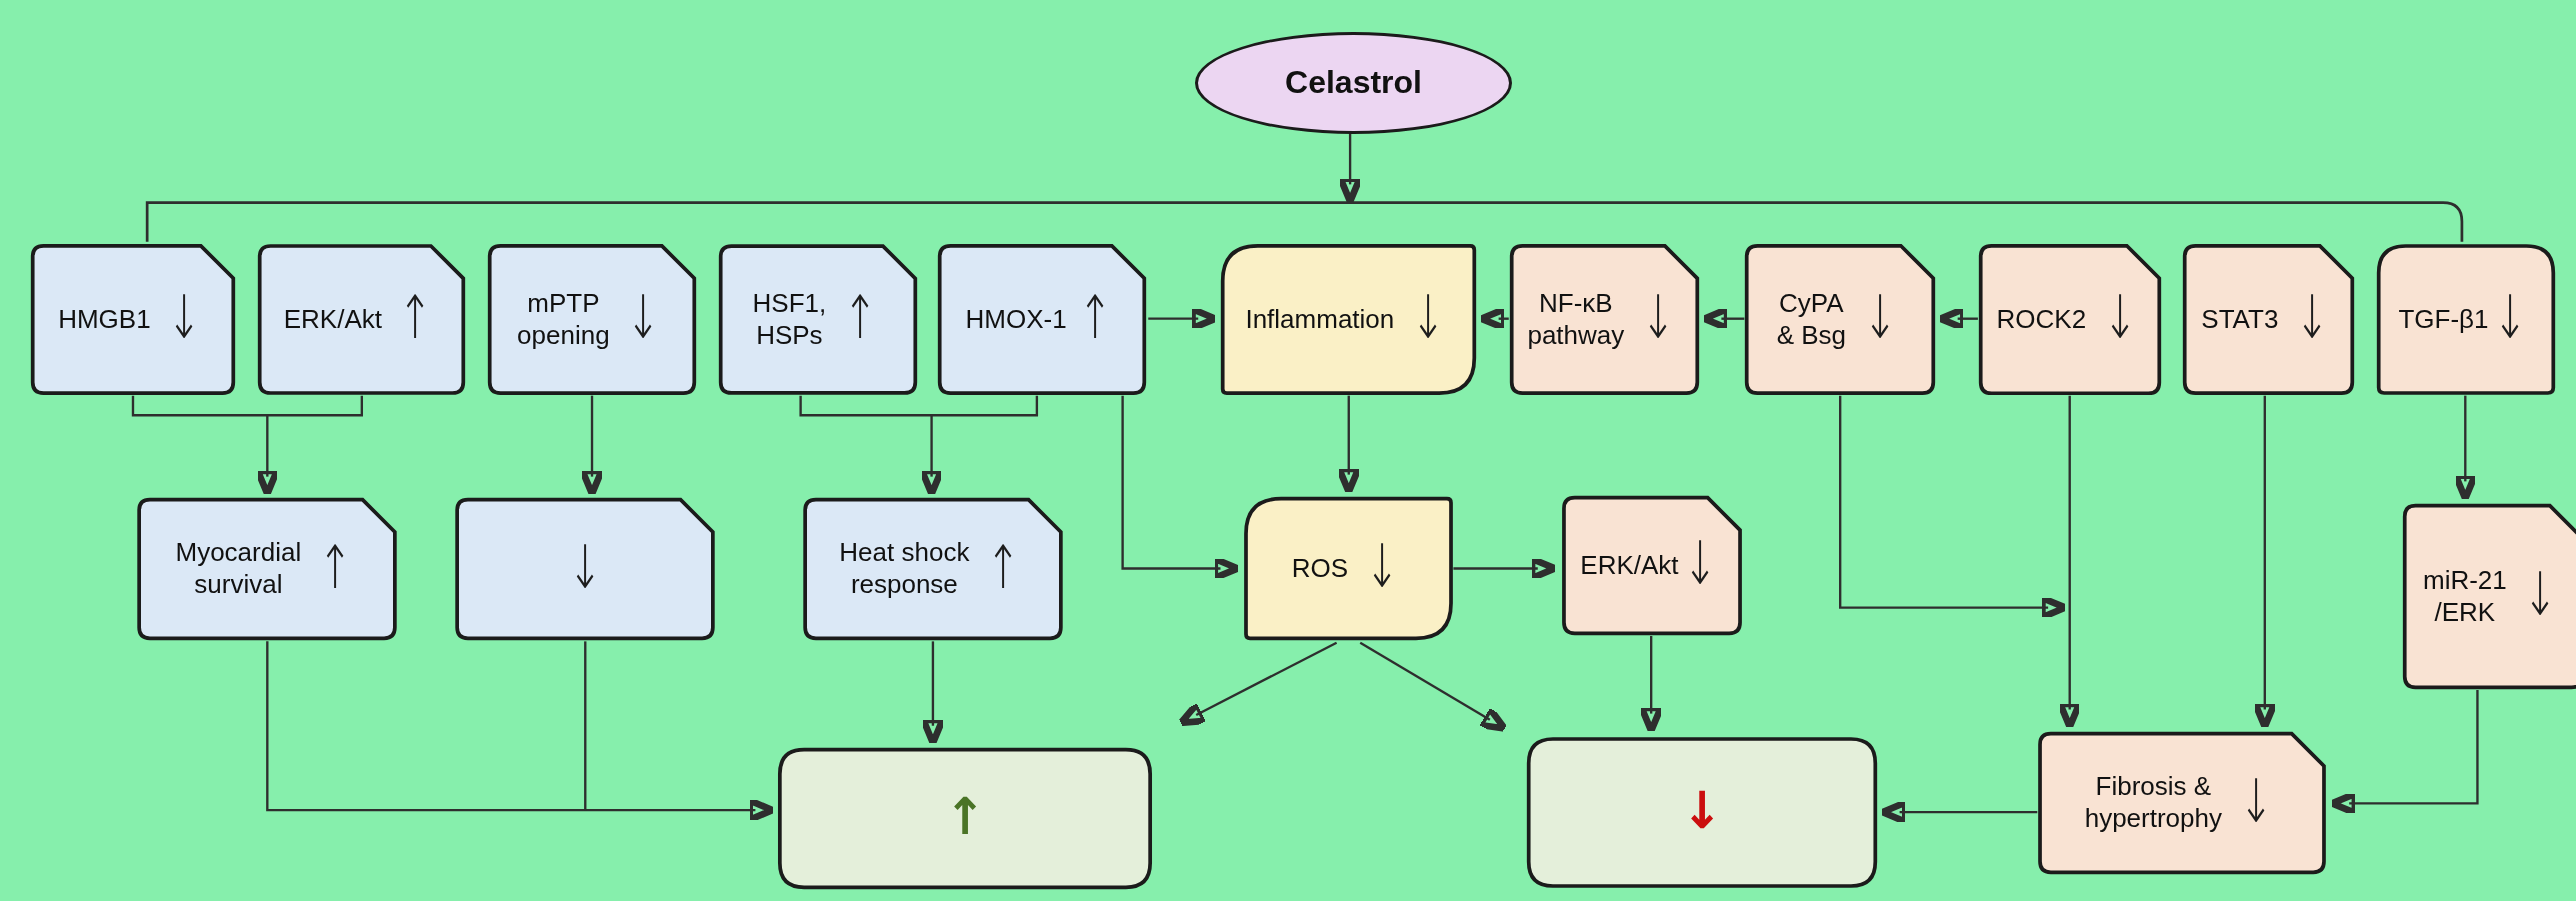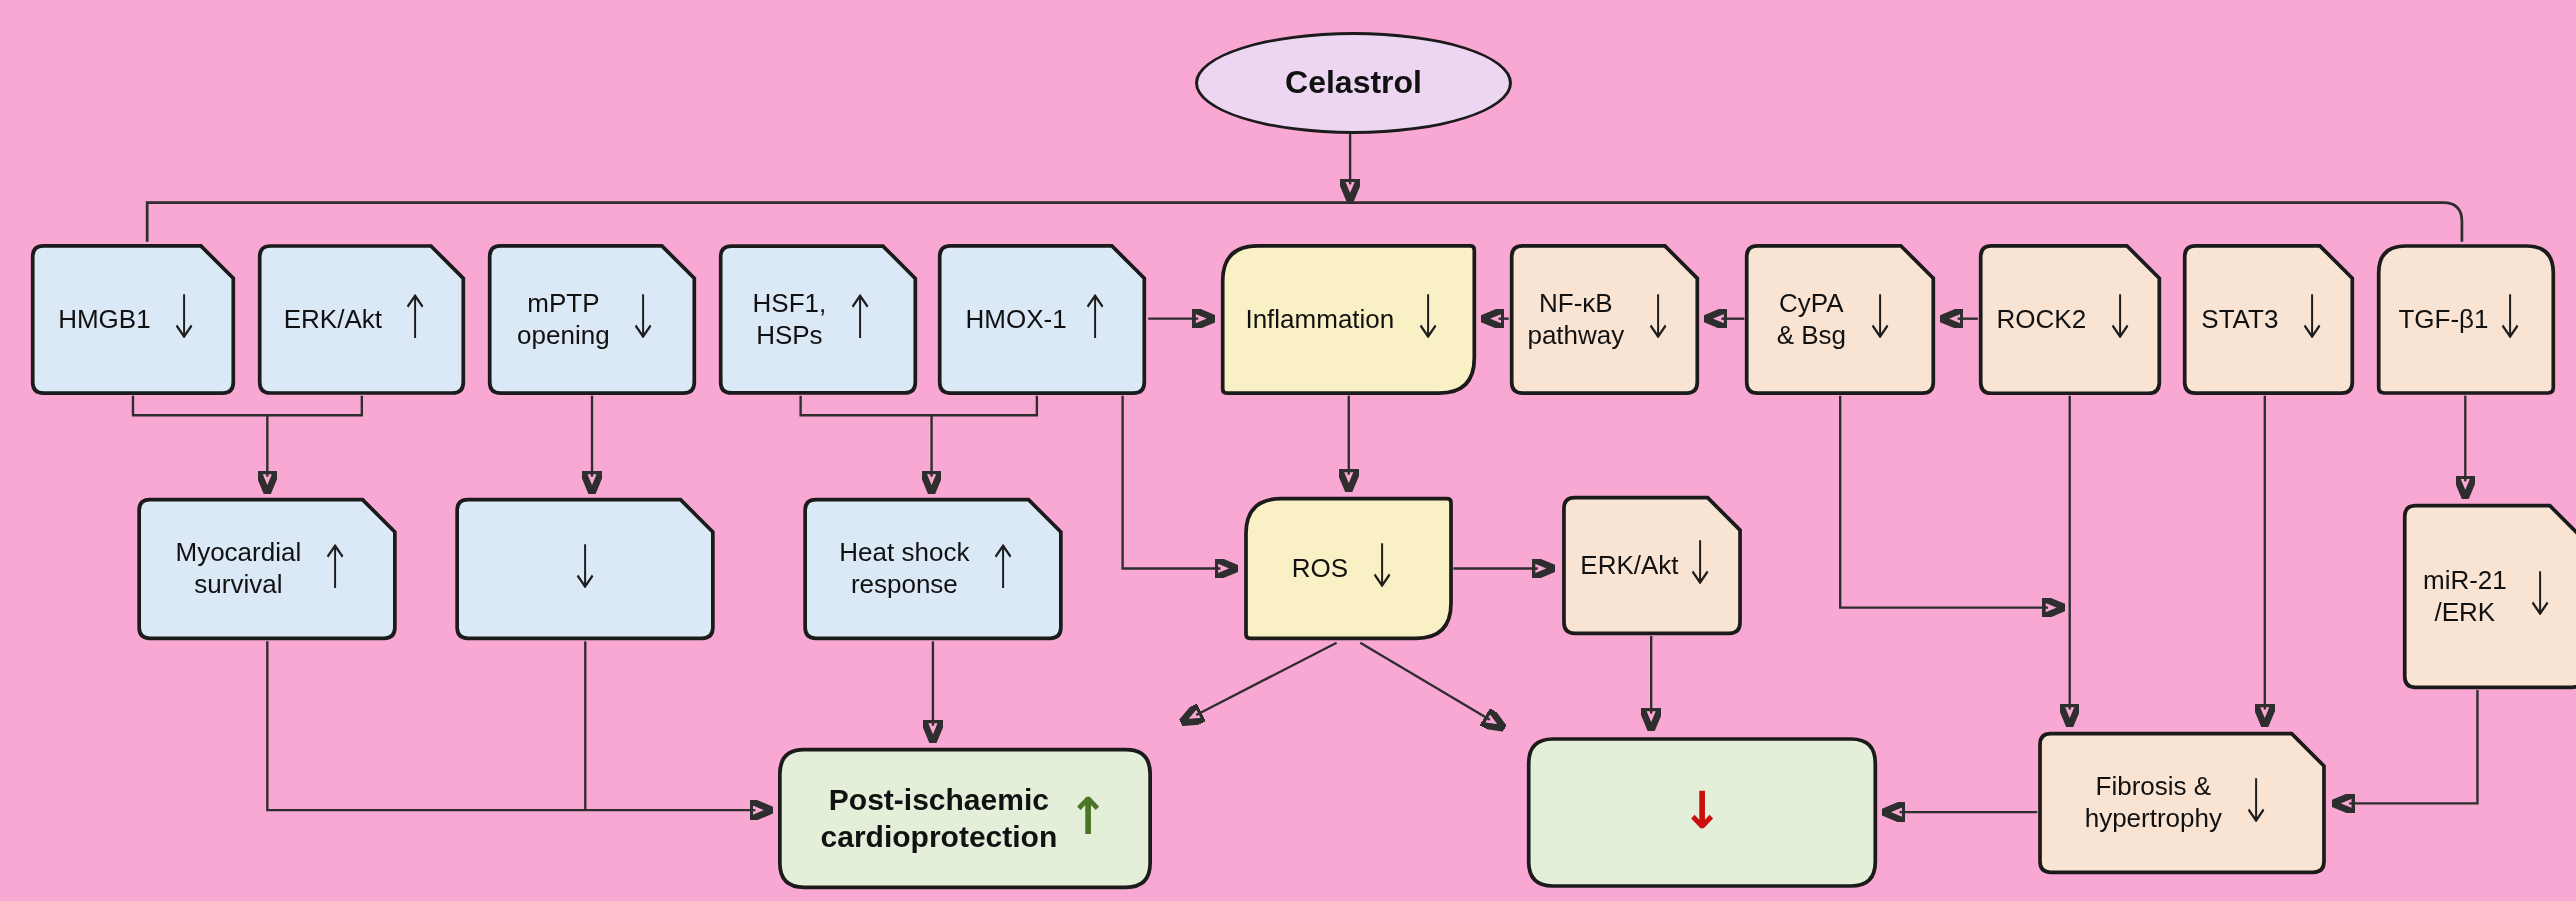--- a/index.html
+++ b/index.html
@@ -6,7 +6,7 @@
   .canvas{
     position:relative;
     width:2576px;height:902px;
-    background:#f9a8d4;
+    background:#86efac;
     font-family:"Liberation Sans", sans-serif;
     color:#111;
     overflow:hidden;

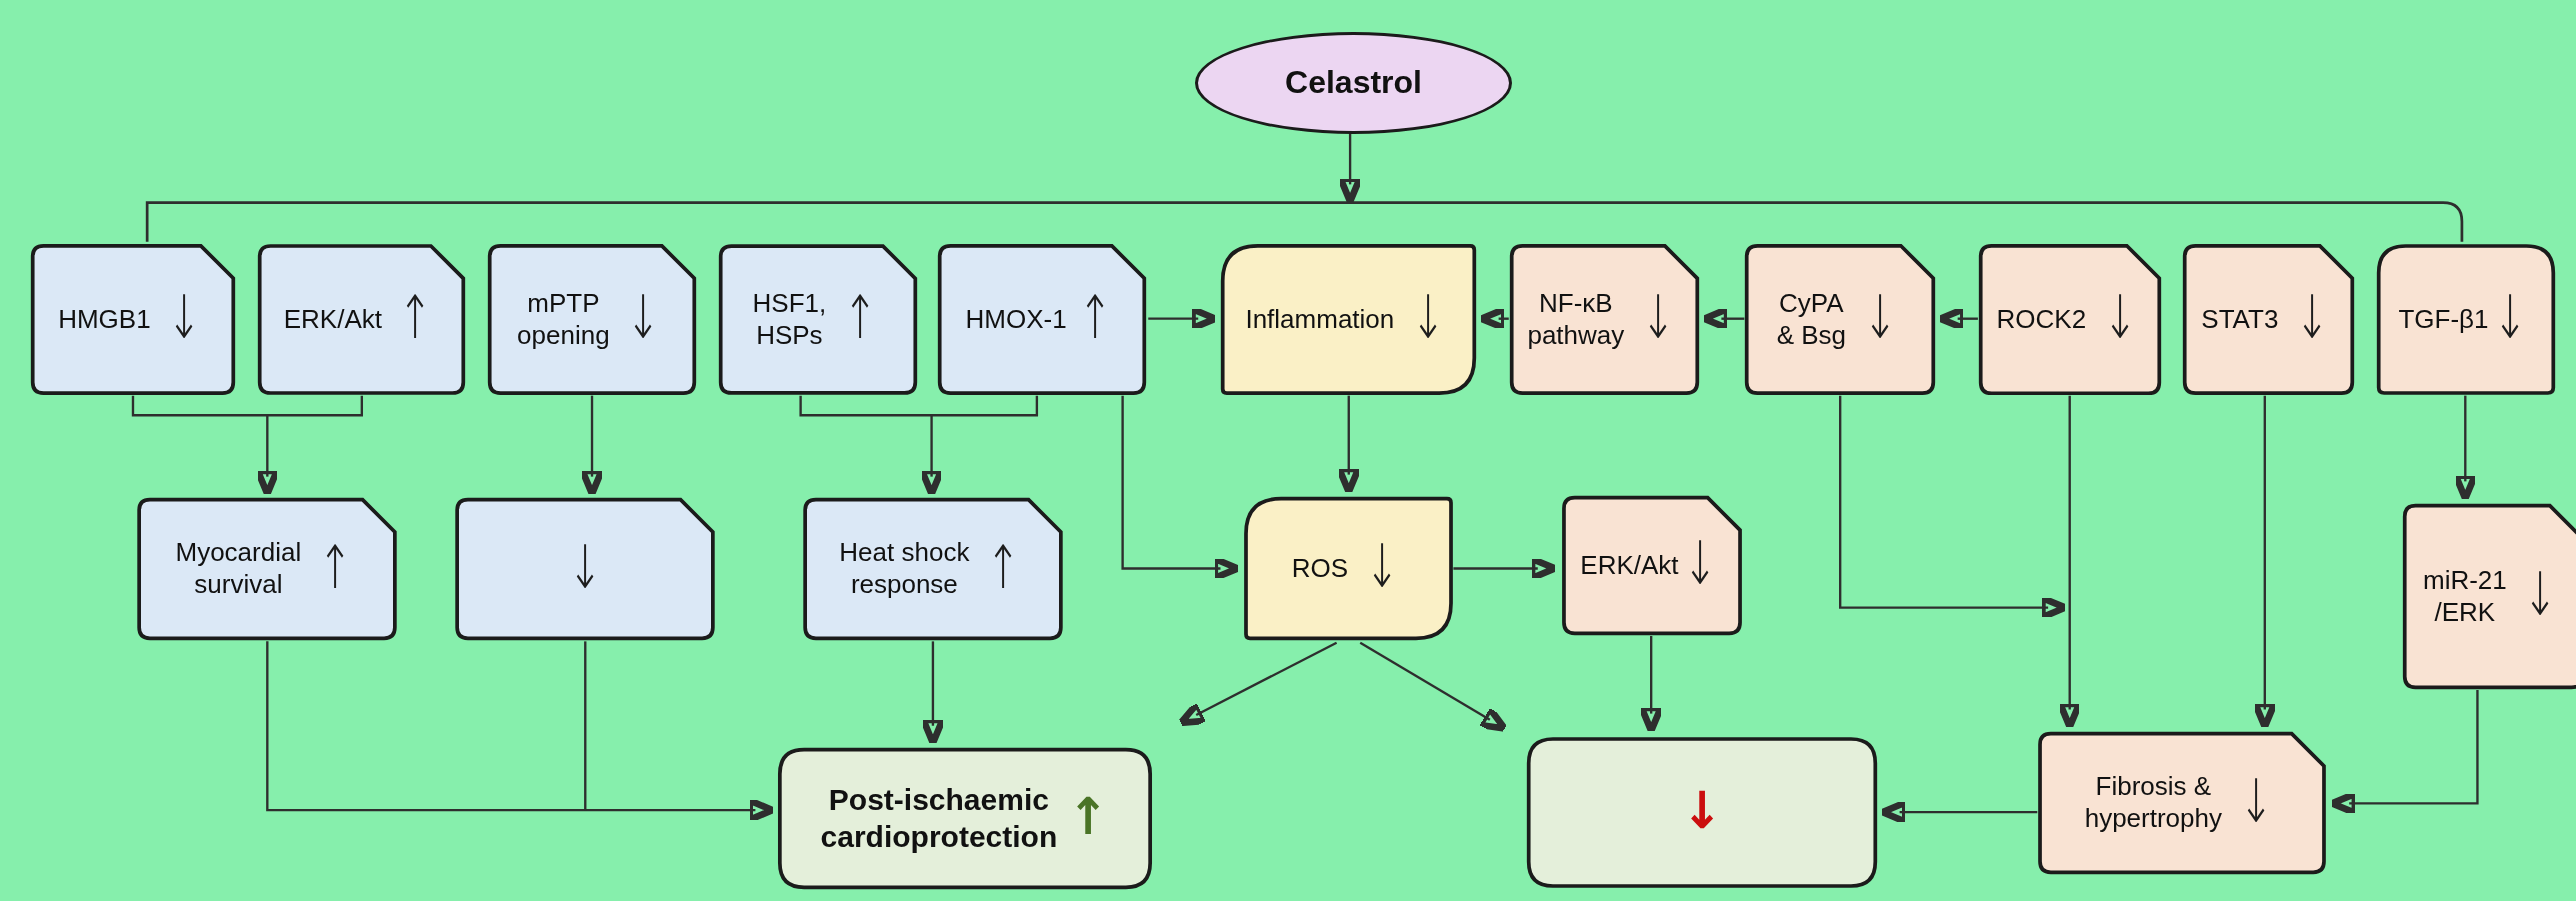--- a/index.html
+++ b/index.html
@@ -208,8 +208,7 @@
       <svg class="shape" viewBox="0 0 557 212">
         <path d="M40 4 L517 4 Q553 4 553 40 L553 172 Q553 208 517 208 L40 208 Q4 208 4 172 L4 40 Q4 4 40 4 Z"></path>
       </svg>
-    <div class="content"><span>Post-ischaemic
-cardioprotection</span><span class="arr big-up">↑</span></div>
+    <div class="content"><span class="arr big-up">↑</span></div>
   </div>
   <div class="node green-node" style="left:1526px;top:736px;width:352px;height:153px;">
       <svg class="shape" viewBox="0 0 522 226">

